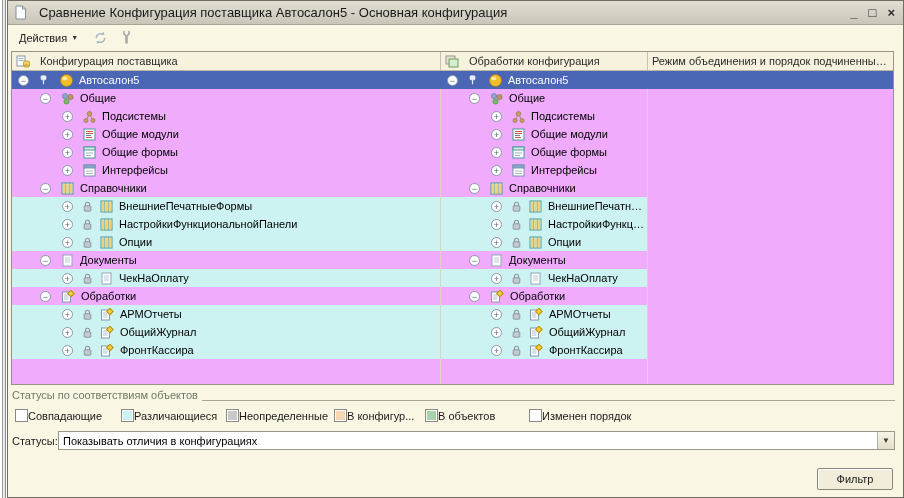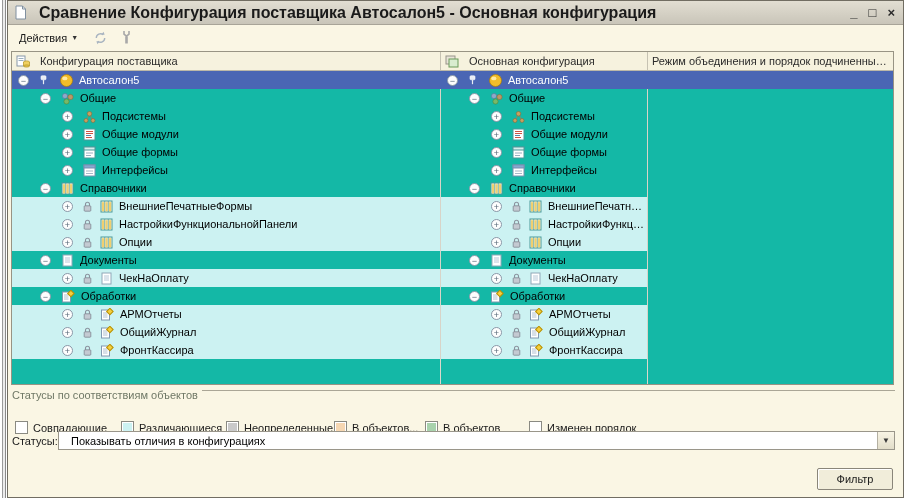--- a/index.html
+++ b/index.html
@@ -12,7 +12,7 @@
   
   .titlebar{height:23px;display:flex;align-items:center;gap:6px;padding:0 8px 0 6px;
     background:linear-gradient(#e2ded2,#c9c5b9);border-bottom:1px solid #a8a498;}
-  .title-text{font-size:16px;font-weight:bold;color:#1a1a1a;white-space:nowrap;overflow:hidden;}
+  .title-text{font-size:13px;font-weight:normal;color:#1a1a1a;white-space:nowrap;overflow:hidden;}
   .win-controls{margin-left:auto;display:flex;gap:11px;align-items:center;}
   .win-btn{font-size:13px;color:#2a2a2a;line-height:14px;cursor:default;font-weight:bold;}
   

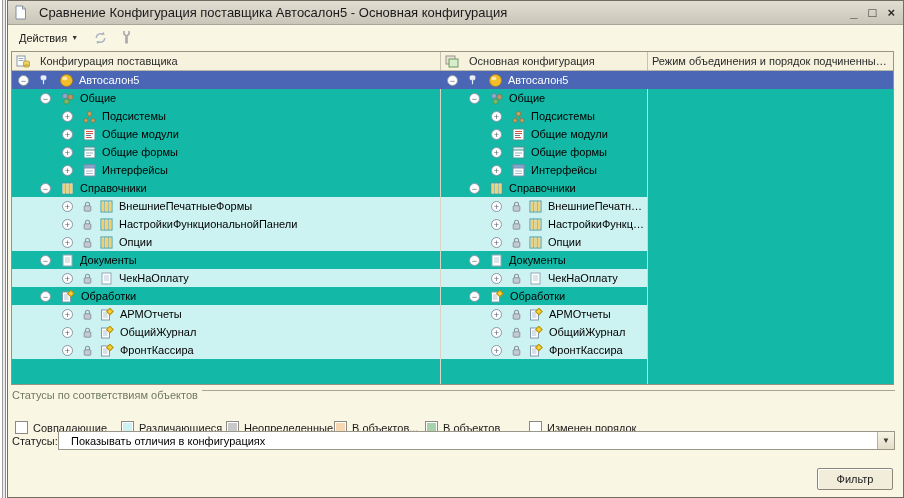--- a/index.html
+++ b/index.html
@@ -22,7 +22,7 @@
   .tool-ic{display:flex;align-items:center;}
   
   .tree{position:absolute;left:3px;top:50px;width:883px;height:334px;box-sizing:border-box;
-    border:1px solid #989484;background:#14b8a6;display:flex;flex-direction:column;}
+    border:1px solid #989484;background:#f0abfc;display:flex;flex-direction:column;}
   .tree-header{display:flex;height:18px;background:#f6f2de;border-bottom:1px solid #bcb8a8;font-size:11px;color:#2a2a2a;flex:0 0 auto;}
   .hcell{display:flex;align-items:center;gap:4px;padding:0 4px;box-sizing:border-box;
     border-right:1px solid #c6c2b2;white-space:nowrap;overflow:hidden;}

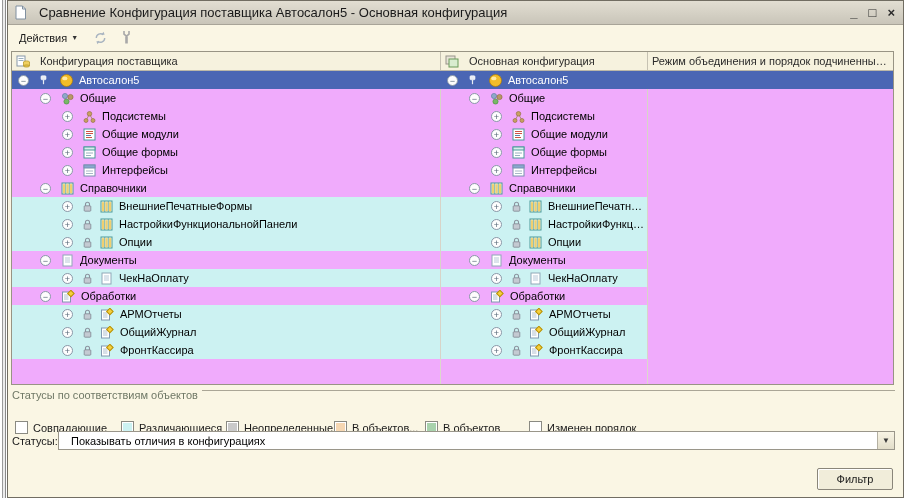--- a/index.html
+++ b/index.html
@@ -133,7 +133,7 @@
                 <rect x="4" y="4" width="9" height="8" fill="#d8ecd0" stroke="#6a9a5a"></rect>
               </svg>
           </span>
-          <span class="htext">Основная конфигурация</span>
+          <span class="htext">Обработки конфигурация</span>
         </div>
         <div class="hcell hc3">
           <span class="htext">Режим объединения и порядок подчиненных объ...</span>

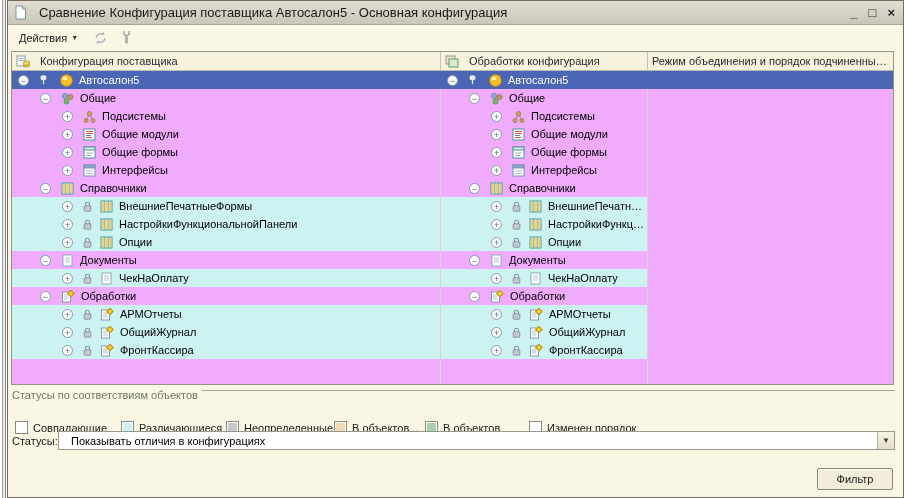--- a/index.html
+++ b/index.html
@@ -47,7 +47,7 @@
   .label{min-width:0;overflow:hidden;text-overflow:ellipsis;}
   
   .statusbox{position:absolute;left:4px;top:388px;width:883px;height:38px;font-size:11px;}
-  .status-title{display:flex;align-items:flex-start;gap:4px;color:#6f7866;}
+  .status-title{display:flex;align-items:flex-end;gap:4px;color:#6f7866;}
   .status-title .line{flex:1;height:1px;background:#aaa696;margin-top:1px;}
   .legend{position:absolute;top:16px;left:0;right:0;height:16px;}
   .leg-item{position:absolute;top:16px;display:flex;align-items:center;gap:5px;}

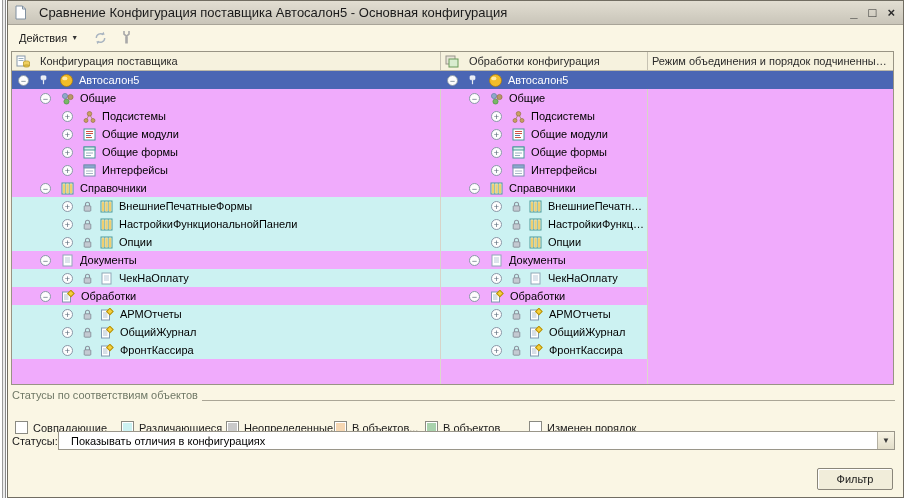--- a/index.html
+++ b/index.html
@@ -50,7 +50,7 @@
   .status-title{display:flex;align-items:flex-end;gap:4px;color:#6f7866;}
   .status-title .line{flex:1;height:1px;background:#aaa696;margin-top:1px;}
   .legend{position:absolute;top:16px;left:0;right:0;height:16px;}
-  .leg-item{position:absolute;top:16px;display:flex;align-items:center;gap:5px;}
+  .leg-item{position:absolute;top:4px;display:flex;align-items:center;}
   .swatch{width:13px;height:13px;box-sizing:border-box;border:1px solid #8a8a82;box-shadow:inset 0 0 0 1px #ffffff;}
   .leg-label{color:#1a1a1a;white-space:nowrap;}
   

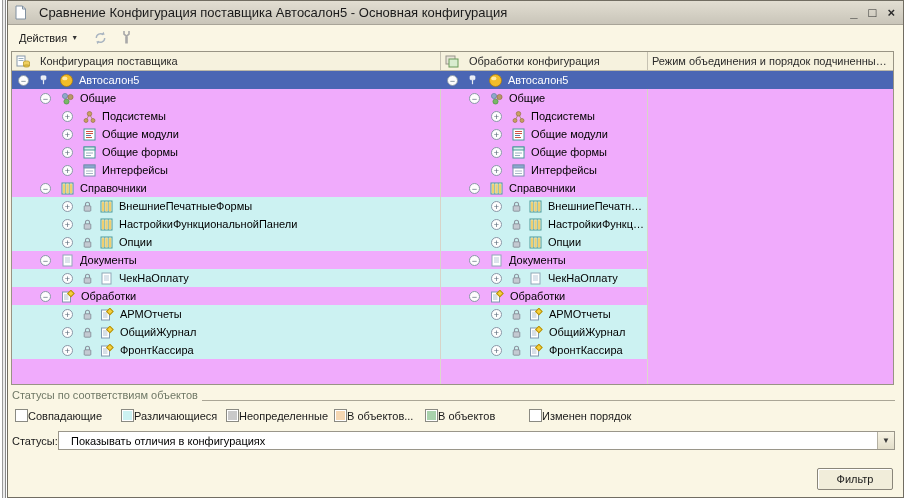--- a/index.html
+++ b/index.html
@@ -711,7 +711,7 @@
           </span>
           <span class="leg-item" style="left: 322px;">
             <span class="swatch" style="background: rgb(246, 215, 178);"></span>
-            <span class="leg-label">В объектов...</span>
+            <span class="leg-label">В конфигур...</span>
           </span>
           <span class="leg-item" style="left: 413px;">
             <span class="swatch" style="background: rgb(168, 210, 172);"></span>

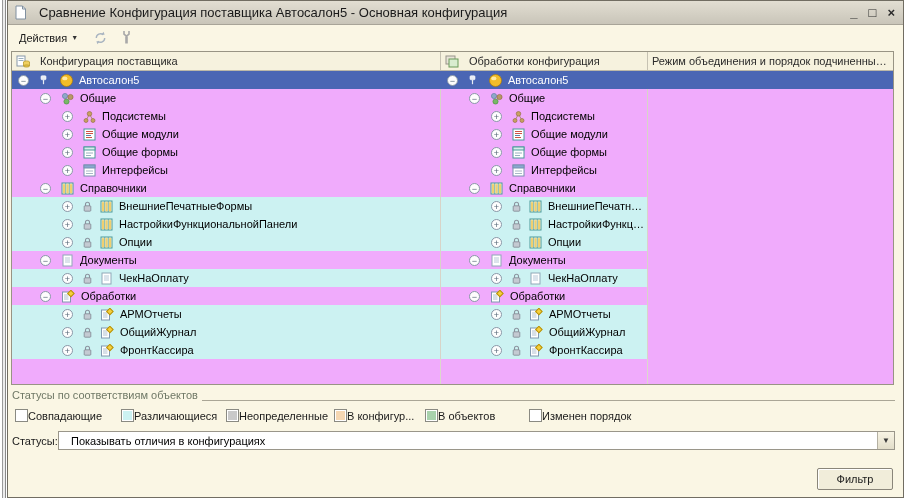--- a/index.html
+++ b/index.html
@@ -57,7 +57,7 @@
   .filter-row{position:absolute;left:4px;top:430px;width:883px;height:19px;display:flex;align-items:center;font-size:11px;}
   .filter-label{width:46px;color:#1a1a1a;}
   .combo{flex:1;height:19px;box-sizing:border-box;border:1px solid #9a968a;background:#ffffff;display:flex;align-items:center;}
-  .combo-value{flex:1;padding-left:12px;overflow:hidden;text-overflow:ellipsis;white-space:nowrap;}
+  .combo-value{flex:1;padding-left:4px;overflow:hidden;text-overflow:ellipsis;white-space:nowrap;}
   .combo-arrow{width:17px;height:17px;box-sizing:border-box;border-left:1px solid #b4b0a2;
     background:linear-gradient(#f8f4e4,#e2ddc9);display:flex;align-items:center;justify-content:center;font-size:8px;color:#3a3a3a;}
   

